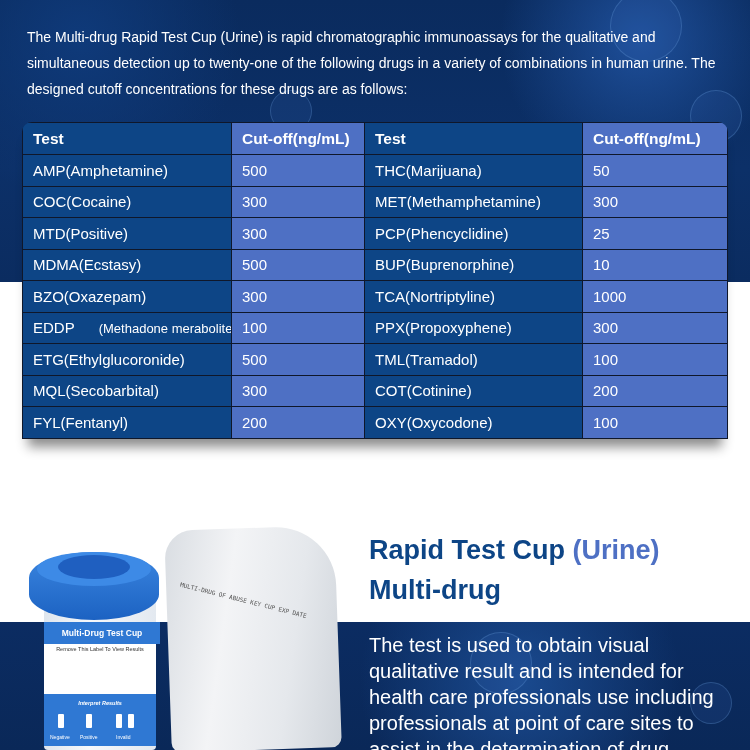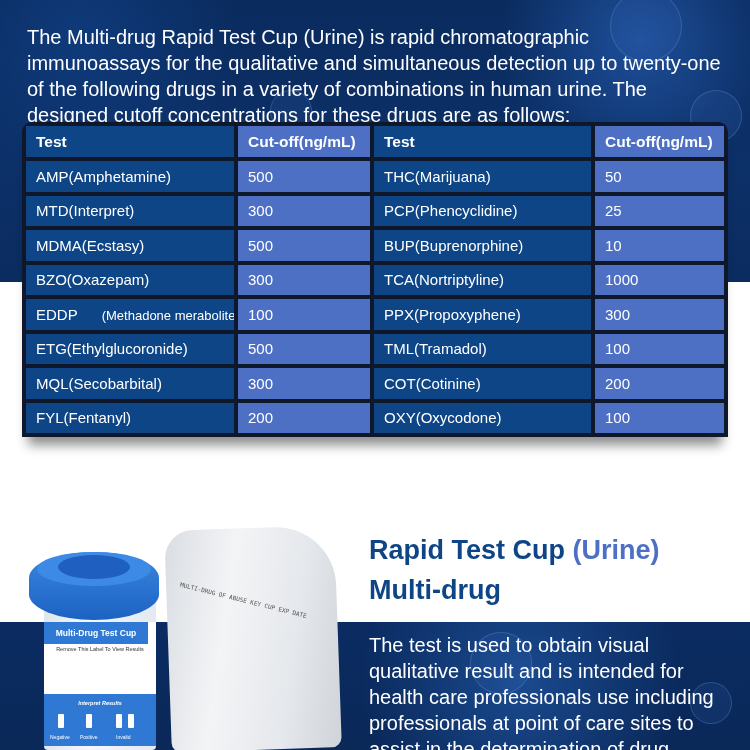--- a/index.html
+++ b/index.html
@@ -9,7 +9,7 @@
                 radial-gradient(circle at 80px 40px, #0f3a7a 0%, rgba(10,40,90,0) 160px),
                 linear-gradient(180deg, #0a2b5e 0%, #0c3068 60%, #0b2c60 100%); }
   .mol { position:absolute; border-radius:50%; border:1px solid rgba(120,170,230,0.25); background:rgba(60,110,190,0.15); }
-  .intro { position:absolute; left:27px; top:24px; width:700px; color:#ffffff; font-size:20px; line-height:26px; }
+  .intro { position:absolute; left:27px; top:24px; width:700px; color:#ffffff; font-size:14px; line-height:26px; }
   .table-wrap { position:absolute; left:22px; top:122px; width:706px; border-radius:10px 10px 0 0; overflow:hidden;
     box-shadow: 0 14px 12px -6px rgba(0,0,0,0.45); }
   table { border-collapse:collapse; width:706px; table-layout:fixed; }

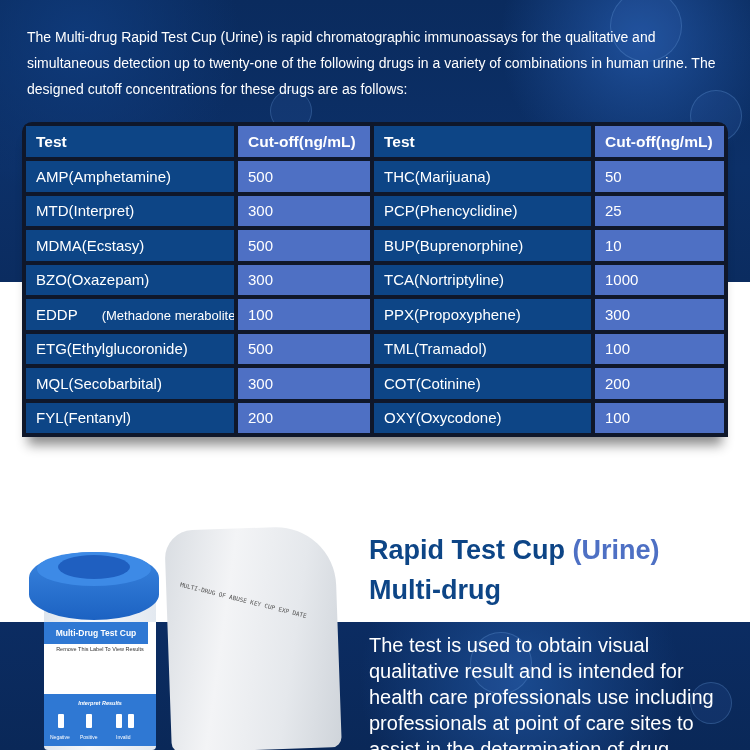--- a/index.html
+++ b/index.html
@@ -13,7 +13,7 @@
   .table-wrap { position:absolute; left:22px; top:122px; width:706px; border-radius:10px 10px 0 0; overflow:hidden;
     box-shadow: 0 14px 12px -6px rgba(0,0,0,0.45); }
   table { border-collapse:collapse; width:706px; table-layout:fixed; }
-  td, th { border:4px solid #0f172a; height:30.5px; padding:0 0 0 10px; color:#ffffff; font-size:15px; text-align:left; white-space:nowrap; overflow:hidden; }
+  td, th { border:1px solid #0f172a; height:30.5px; padding:0 0 0 10px; color:#ffffff; font-size:15px; text-align:left; white-space:nowrap; overflow:hidden; }
   th { font-weight:bold; font-size:15.5px; height:31px; }
   .c1 { background:#0d4586; width:198px; }
   .c2 { background:#4e70c4; width:122px; }

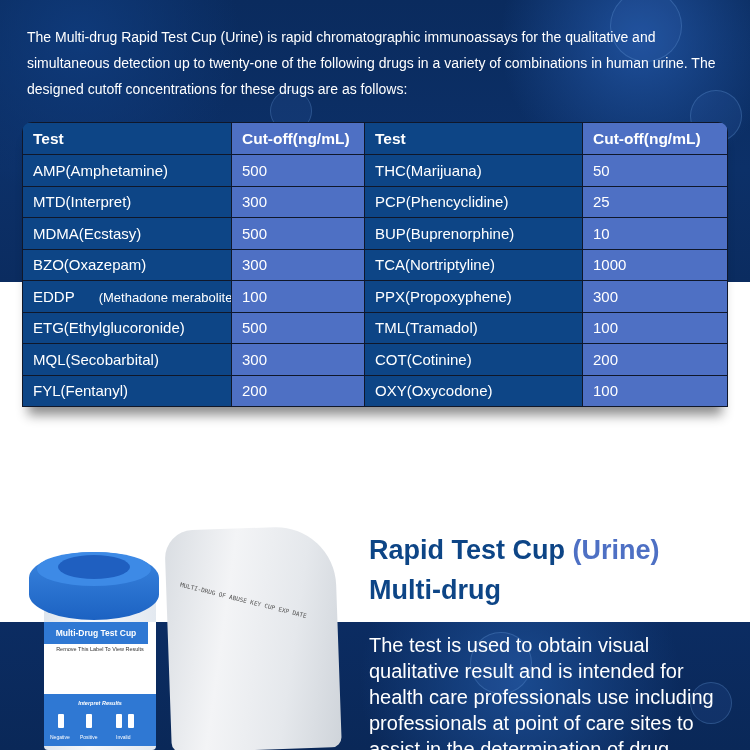--- a/index.html
+++ b/index.html
@@ -67,6 +67,12 @@
         <td class="c2">500</td>
         <td class="c3">THC(Marijuana)</td>
         <td class="c4">50</td>
+      </tr>
+      <tr>
+        <td class="c1">COC(Cocaine)</td>
+        <td class="c2">300</td>
+        <td class="c3">MET(Methamphetamine)</td>
+        <td class="c4">300</td>
       </tr>
       <tr>
         <td class="c1">MTD(Interpret)</td>

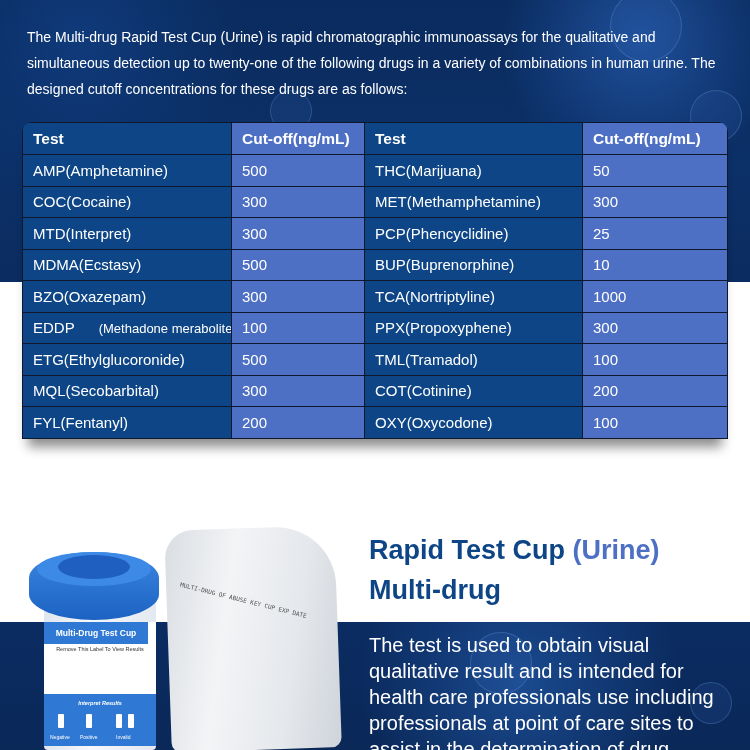--- a/index.html
+++ b/index.html
@@ -75,7 +75,7 @@
         <td class="c4">300</td>
       </tr>
       <tr>
-        <td class="c1">MTD(Interpret)</td>
+        <td class="c1">MTD(Positive)</td>
         <td class="c2">300</td>
         <td class="c3">PCP(Phencyclidine)</td>
         <td class="c4">25</td>

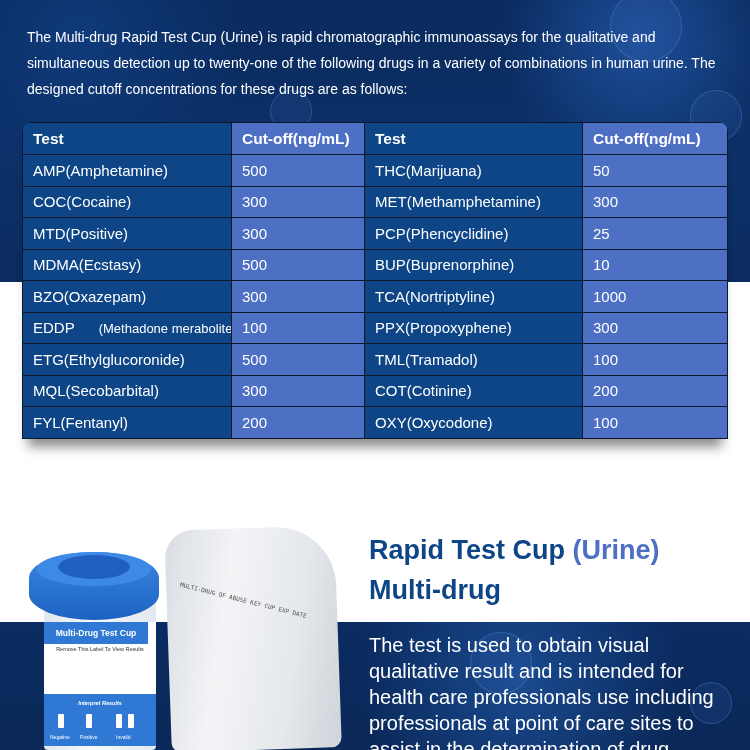--- a/index.html
+++ b/index.html
@@ -31,7 +31,7 @@
   .cup-lid-top { position:absolute; left:37px; top:552px; width:114px; height:34px; background:#3d8ae6; border-radius:50%; }
   .cup-lid-hole { position:absolute; left:58px; top:555px; width:72px; height:24px; background:#1f5fc0; border-radius:50%; }
   .label { position:absolute; left:44px; top:622px; width:112px; height:124px; background:#ffffff; }
-  .label-band { position:absolute; left:0; top:0; width:104px; height:22px; background:#2f78d3; color:#fff; font-size:8.5px; font-weight:bold; text-align:center; line-height:22px; }
+  .label-band { position:absolute; left:0; top:0; width:116px; height:22px; background:#2f78d3; color:#fff; font-size:8.5px; font-weight:bold; text-align:center; line-height:22px; }
   .label-mid { position:absolute; left:0; top:24px; width:112px; text-align:center; font-size:5.5px; color:#333; line-height:7px; }
   .label-low { position:absolute; left:0; top:72px; width:112px; height:52px; background:#2f78d3; }
   .label-low-title { position:absolute; left:0; top:6px; width:112px; text-align:center; font-size:5.5px; font-style:italic; font-weight:bold; color:#fff; }

